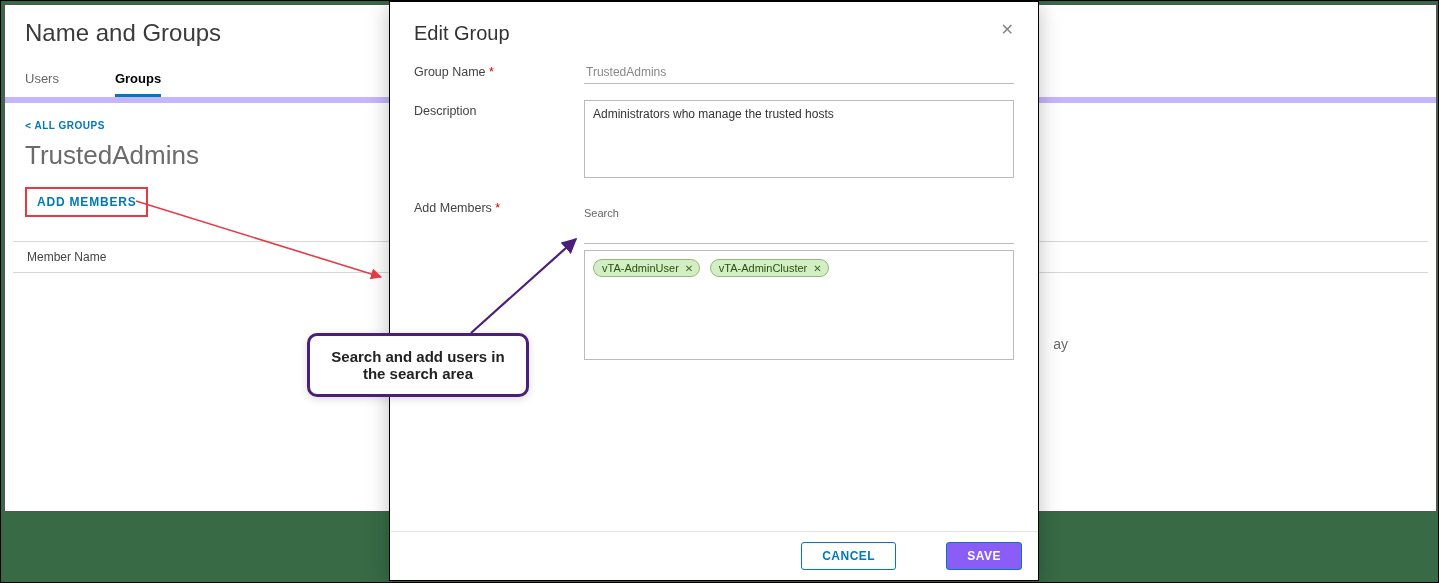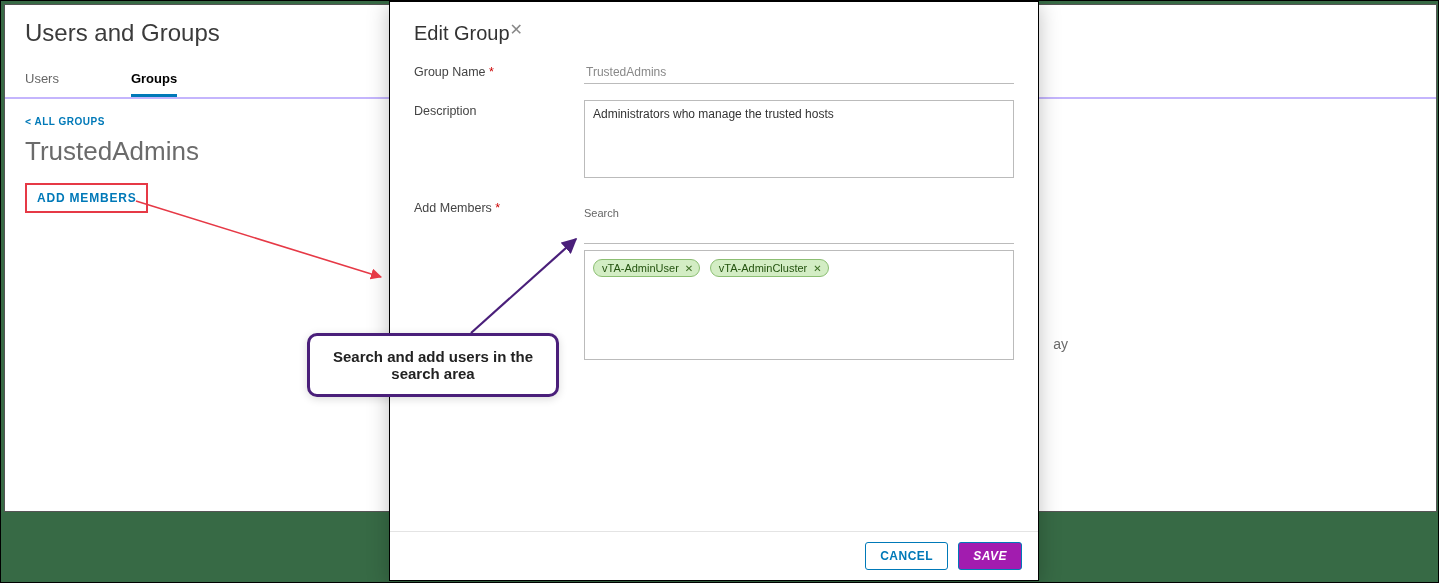--- a/index.html
+++ b/index.html
@@ -56,7 +56,7 @@
 
   <div class="bgwin">
     <div class="top">
-      <h1>Users and Groups</h1>
+      <h1>Name and Groups</h1>
     </div>
     <div class="tabs">
       <div class="tab">Users</div>

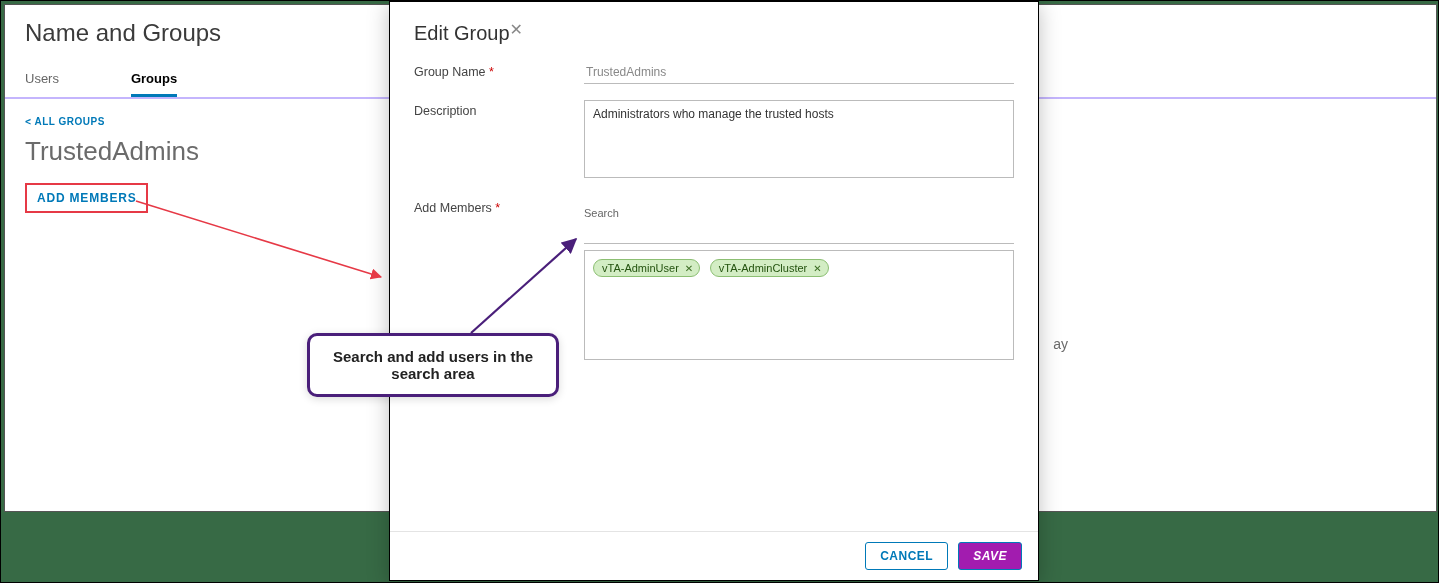--- a/index.html
+++ b/index.html
@@ -23,7 +23,7 @@
   .ghost{position:absolute;right:370px;top:335px;color:#6b6b6b;font-size:14px;}
   
   .modal{position:absolute;left:388px;top:0;width:650px;height:580px;background:#fff;border:1px solid #000;box-shadow:0 4px 20px rgba(0,0,0,.25);}
-  .modal .hdr{padding:20px 24px 8px 24px;display:flex;align-items:flex-start;}
+  .modal .hdr{padding:20px 24px 8px 24px;display:flex;justify-content:space-between;align-items:flex-start;}
   .modal .hdr h2{font-size:20px;font-weight:400;color:#333;margin:0;}
   .closex{color:#888;cursor:pointer;font-size:16px;line-height:1;}
   .form{padding:8px 24px;}

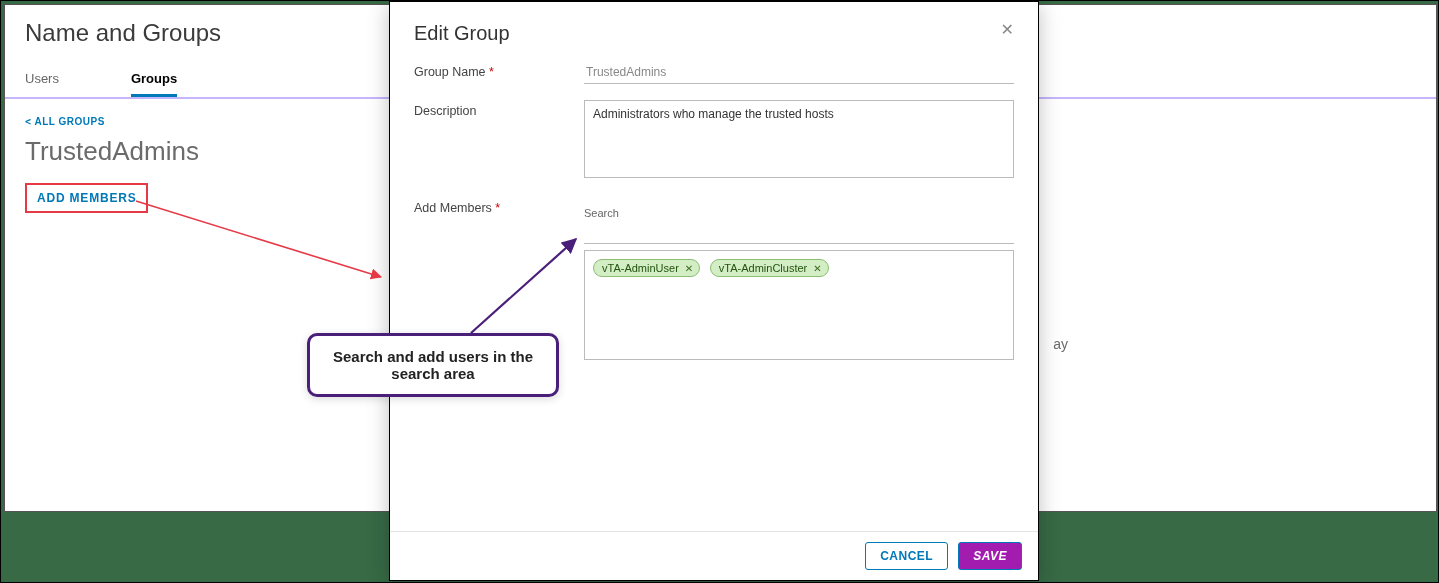--- a/index.html
+++ b/index.html
@@ -9,7 +9,7 @@
   .bgwin{position:absolute;left:3px;top:3px;width:1433px;height:508px;background:#fff;border:1px solid #555;}
   .bgwin .top{padding:14px 20px 4px 20px;}
   .bgwin h1{font-size:24px;font-weight:300;color:#3b3b3b;margin:0 0 14px 0;}
-  .tabs{display:flex;gap:24px;border-bottom:2px solid #c4b5fd;padding:0 20px;}
+  .tabs{display:flex;gap:8px;border-bottom:6px solid #c4b5fd;padding:0 20px;}
   .tab{padding:6px 0 8px 0;color:#666;cursor:pointer;}
   .tab.active{color:#000000;border-bottom:3px solid #0079b8;font-weight:600;margin-left:48px;}
   .bread{padding:14px 20px 4px 20px;}

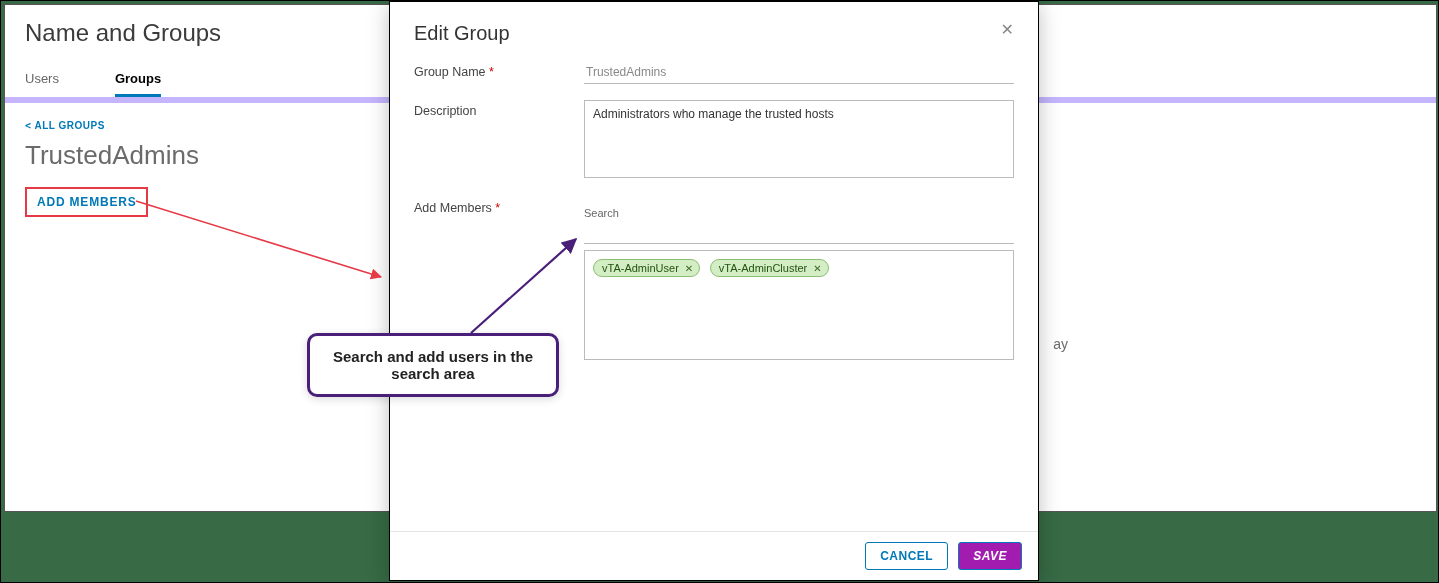--- a/index.html
+++ b/index.html
@@ -69,6 +69,7 @@
     <div class="addbtn-wrap">
       <span class="addbtn redbox">ADD MEMBERS</span>
     </div>
+    <div class="tablehdr">Member Name</div>
   </div>
 
   <div class="ghost">ay</div>

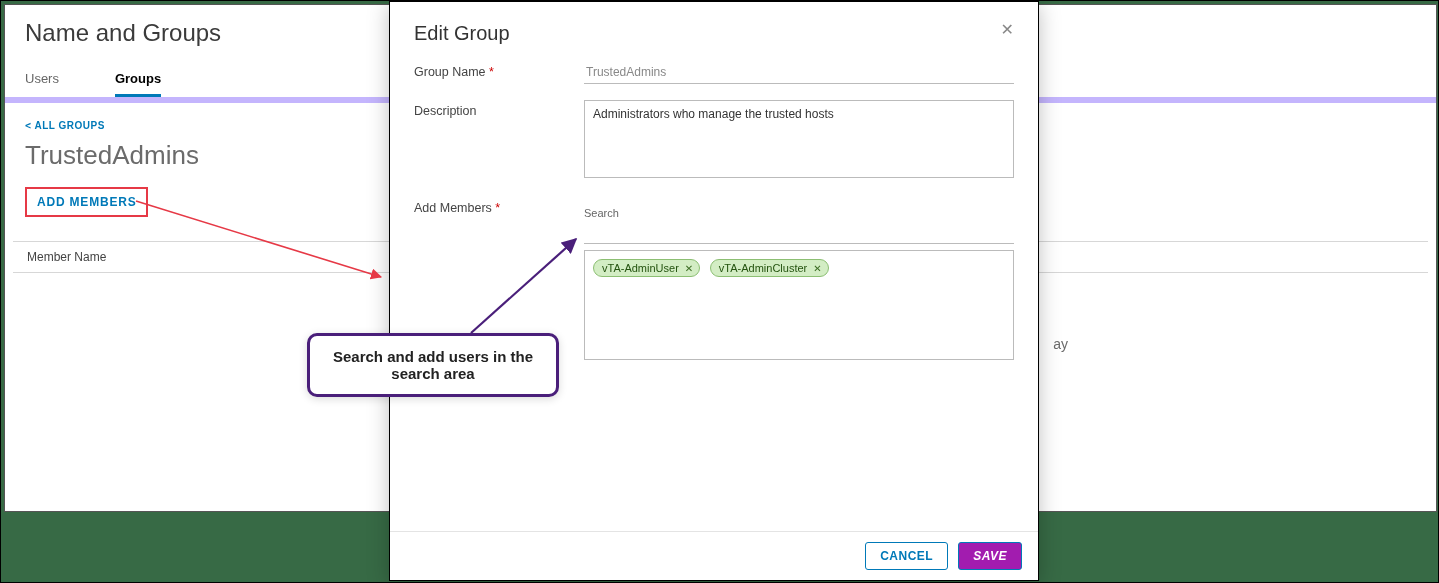--- a/index.html
+++ b/index.html
@@ -46,7 +46,7 @@
   .btn-outline{border:1px solid #0079b8;color:#0079b8;background:#fff;}
   .btn-solid{border:1px solid #0079b8;color:#fff;background:#a21caf;font-style:italic;}
   
-  .callout{position:absolute;left:306px;top:332px;width:252px;background:#fff;border:3px solid #4a1f7a;border-radius:10px;padding:12px 14px;text-align:center;font-size:15px;font-weight:600;color:#222;box-shadow:0 2px 8px rgba(0,0,0,.15);}
+  .callout{position:absolute;left:306px;top:332px;width:222px;background:#fff;border:3px solid #4a1f7a;border-radius:10px;padding:12px 14px;text-align:center;font-size:15px;font-weight:600;color:#222;box-shadow:0 2px 8px rgba(0,0,0,.15);}
   svg.anno{position:absolute;left:0;top:0;pointer-events:none;}
 </style>
 </head>

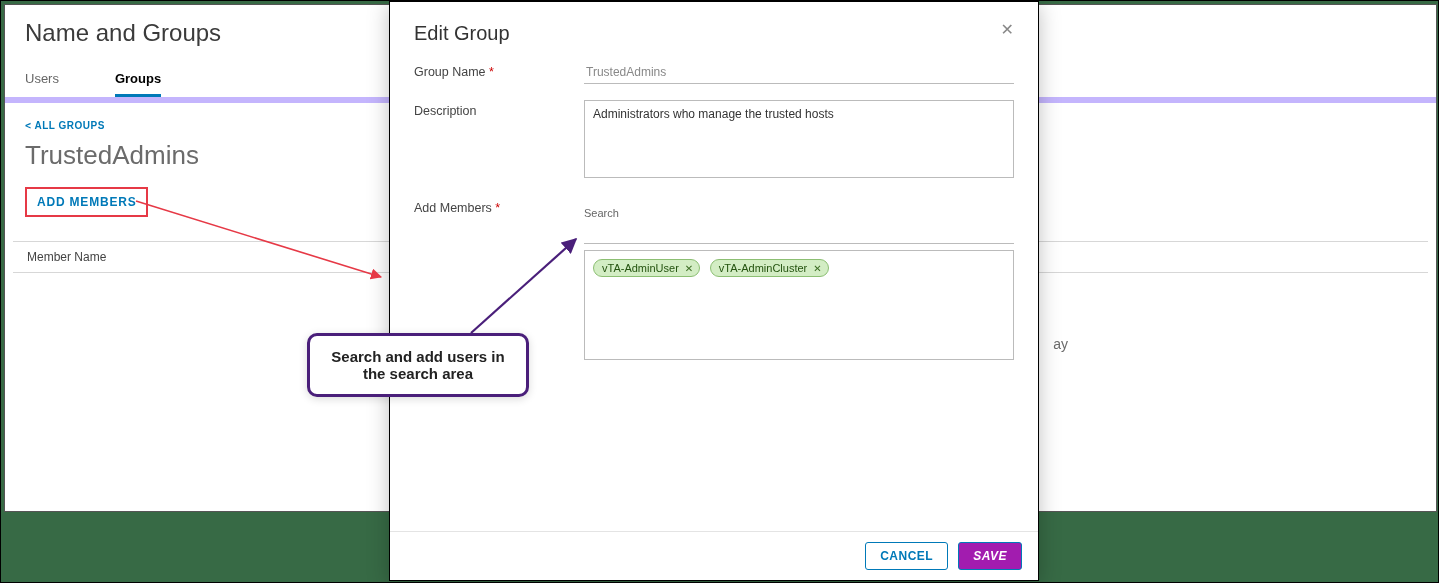--- a/index.html
+++ b/index.html
@@ -42,7 +42,7 @@
   .chip{display:inline-flex;align-items:center;background:#d3edc4;border:1px solid #8cbf73;border-radius:10px;font-size:11px;color:#24530f;padding:2px 6px 2px 8px;margin-right:6px;margin-bottom:4px;}
   .chip .x{margin-left:6px;cursor:pointer;font-size:10px;color:#3a6b22;}
   .footer{position:absolute;bottom:0;left:0;right:0;border-top:1px solid #e4e4e4;padding:10px 16px;display:flex;justify-content:flex-end;gap:10px;}
-  .btn{font-size:12px;font-weight:600;letter-spacing:.5px;padding:6px 14px;border-radius:3px;cursor:pointer;}
+  .btn{font-size:12px;font-weight:600;letter-spacing:.5px;padding:6px 20px;border-radius:3px;cursor:pointer;margin-left:40px;}
   .btn-outline{border:1px solid #0079b8;color:#0079b8;background:#fff;}
   .btn-solid{border:1px solid #0079b8;color:#fff;background:#a21caf;font-style:italic;}
   

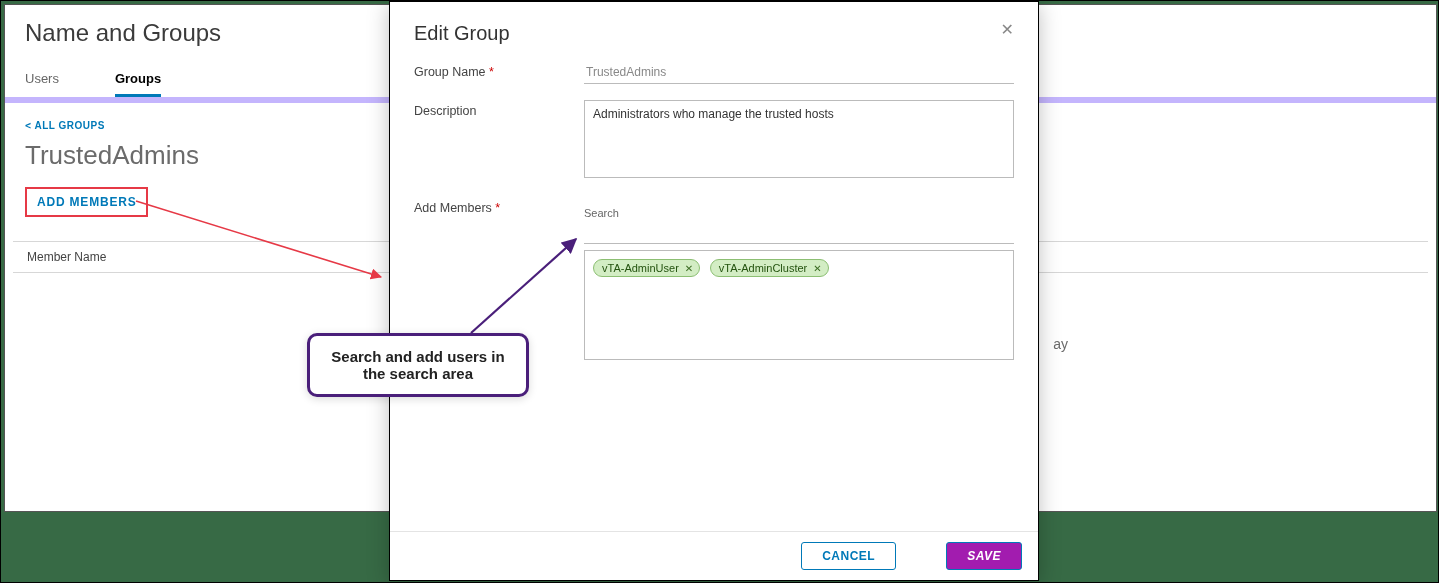--- a/index.html
+++ b/index.html
@@ -44,7 +44,7 @@
   .footer{position:absolute;bottom:0;left:0;right:0;border-top:1px solid #e4e4e4;padding:10px 16px;display:flex;justify-content:flex-end;gap:10px;}
   .btn{font-size:12px;font-weight:600;letter-spacing:.5px;padding:6px 20px;border-radius:3px;cursor:pointer;margin-left:40px;}
   .btn-outline{border:1px solid #0079b8;color:#0079b8;background:#fff;}
-  .btn-solid{border:1px solid #0079b8;color:#fff;background:#a21caf;font-style:italic;}
+  .btn-solid{border:1px solid #0079b8;color:#fff;background:#8b5cf6;}
   
   .callout{position:absolute;left:306px;top:332px;width:222px;background:#fff;border:3px solid #4a1f7a;border-radius:10px;padding:12px 14px;text-align:center;font-size:15px;font-weight:600;color:#222;box-shadow:0 2px 8px rgba(0,0,0,.15);}
   svg.anno{position:absolute;left:0;top:0;pointer-events:none;}

